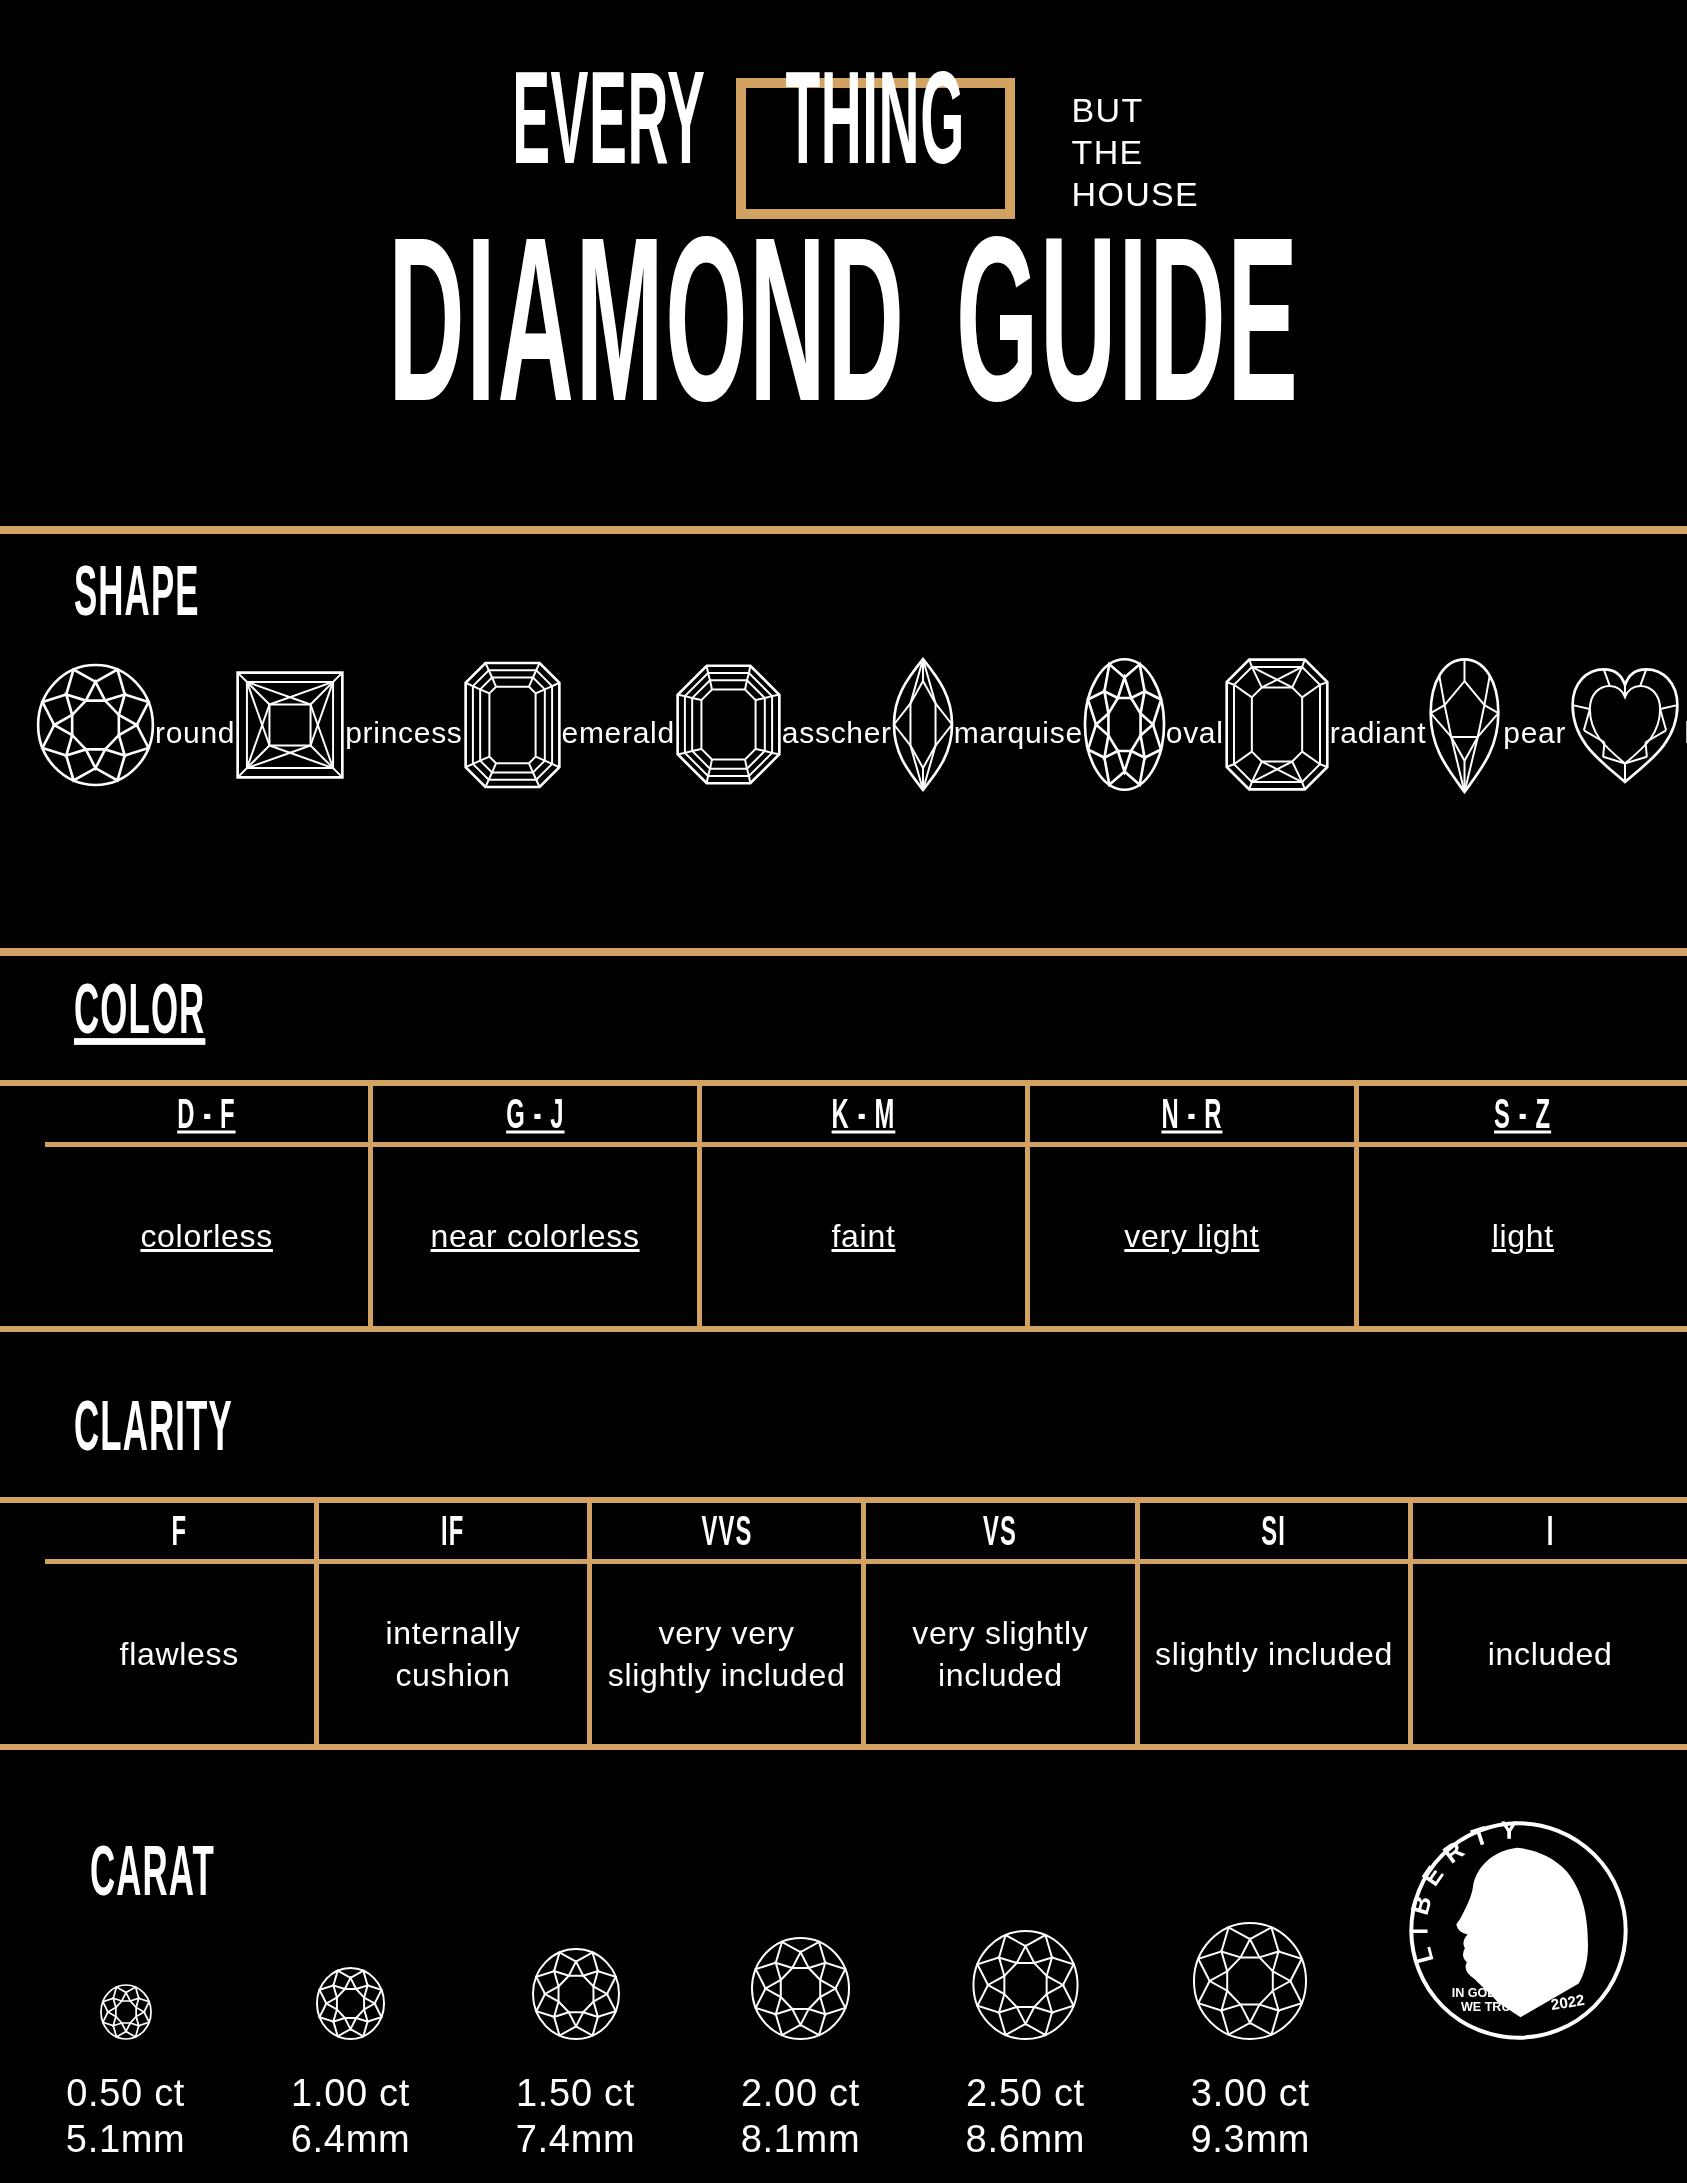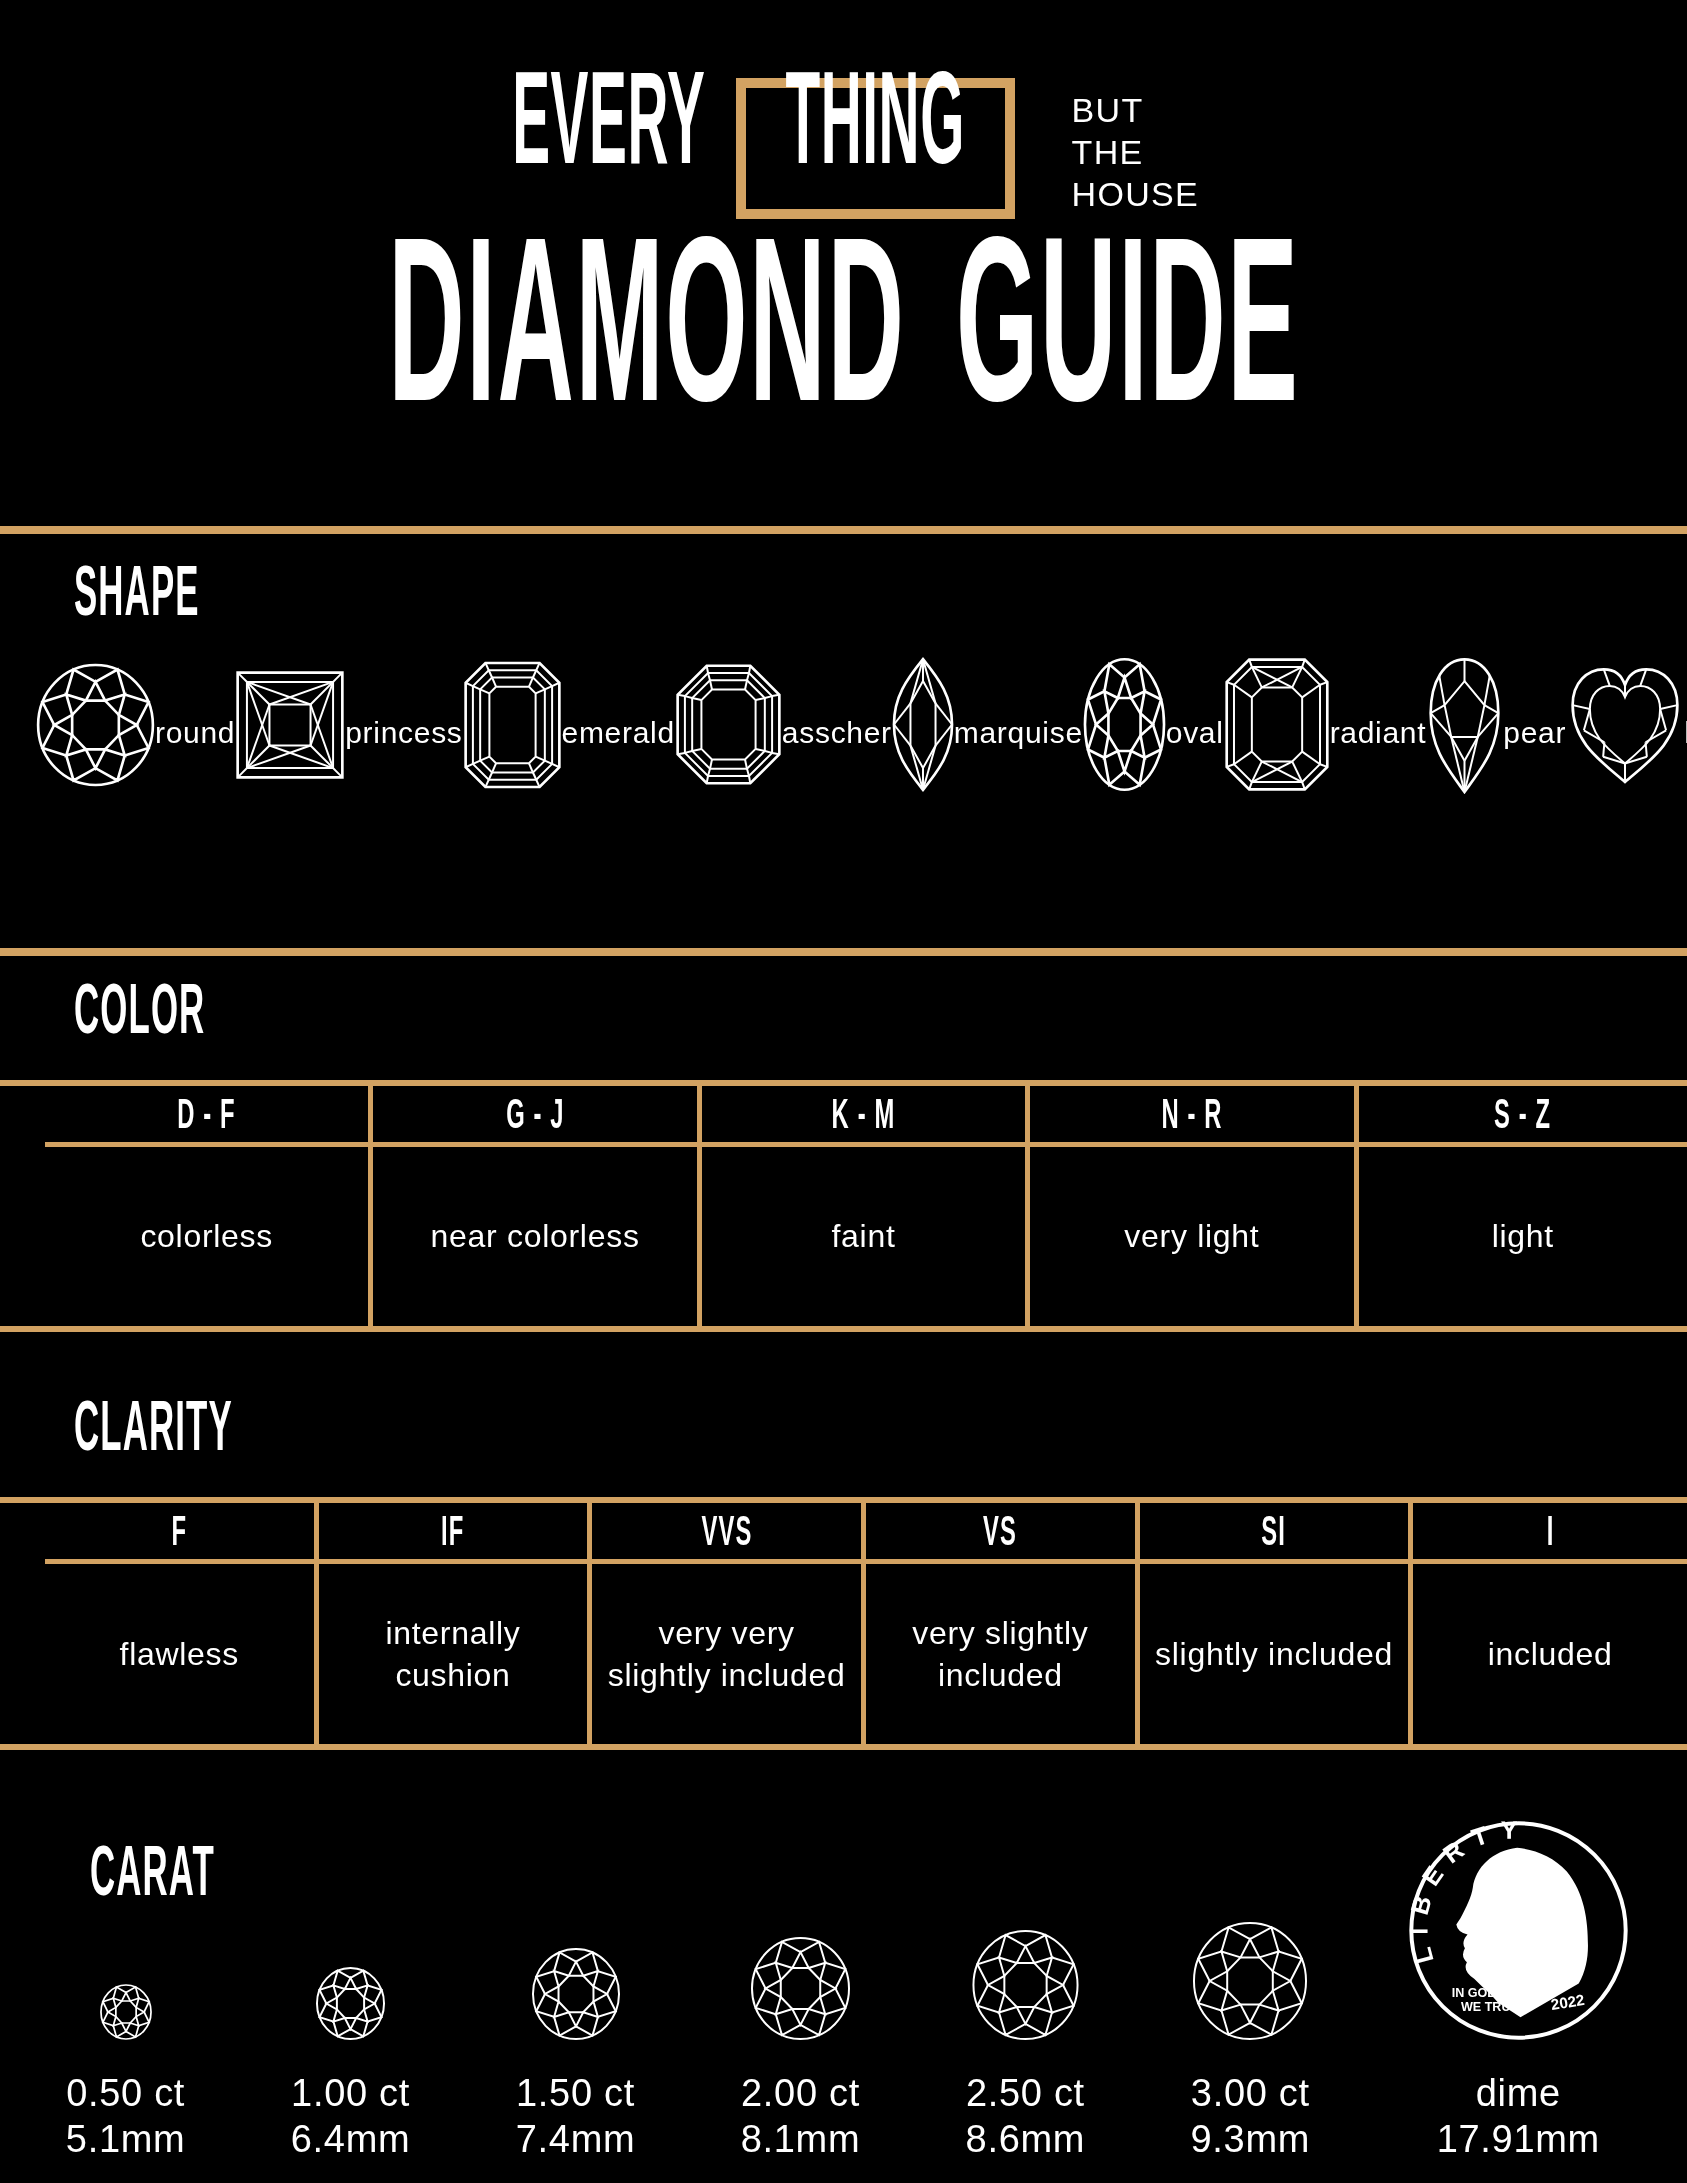--- a/index.html
+++ b/index.html
@@ -30,7 +30,7 @@
   .shape-cell { flex: 1; display: flex; align-items: center; }
   .shape-iconbox { height: 140px; display: flex; align-items: center; justify-content: center; }
   .shape-label { margin-top: 17px; font-size: 30px; letter-spacing: 0.7px; }
-  .grade-section.color { height: 389px; }
+  .grade-section.color { height: 389px; text-decoration: underline; }
   .grade-section.clarity { height: 384px; }
   .grade-section .sec-heading { margin-top: 28px; }
   .grade-table { display: grid; margin-top: 30px;

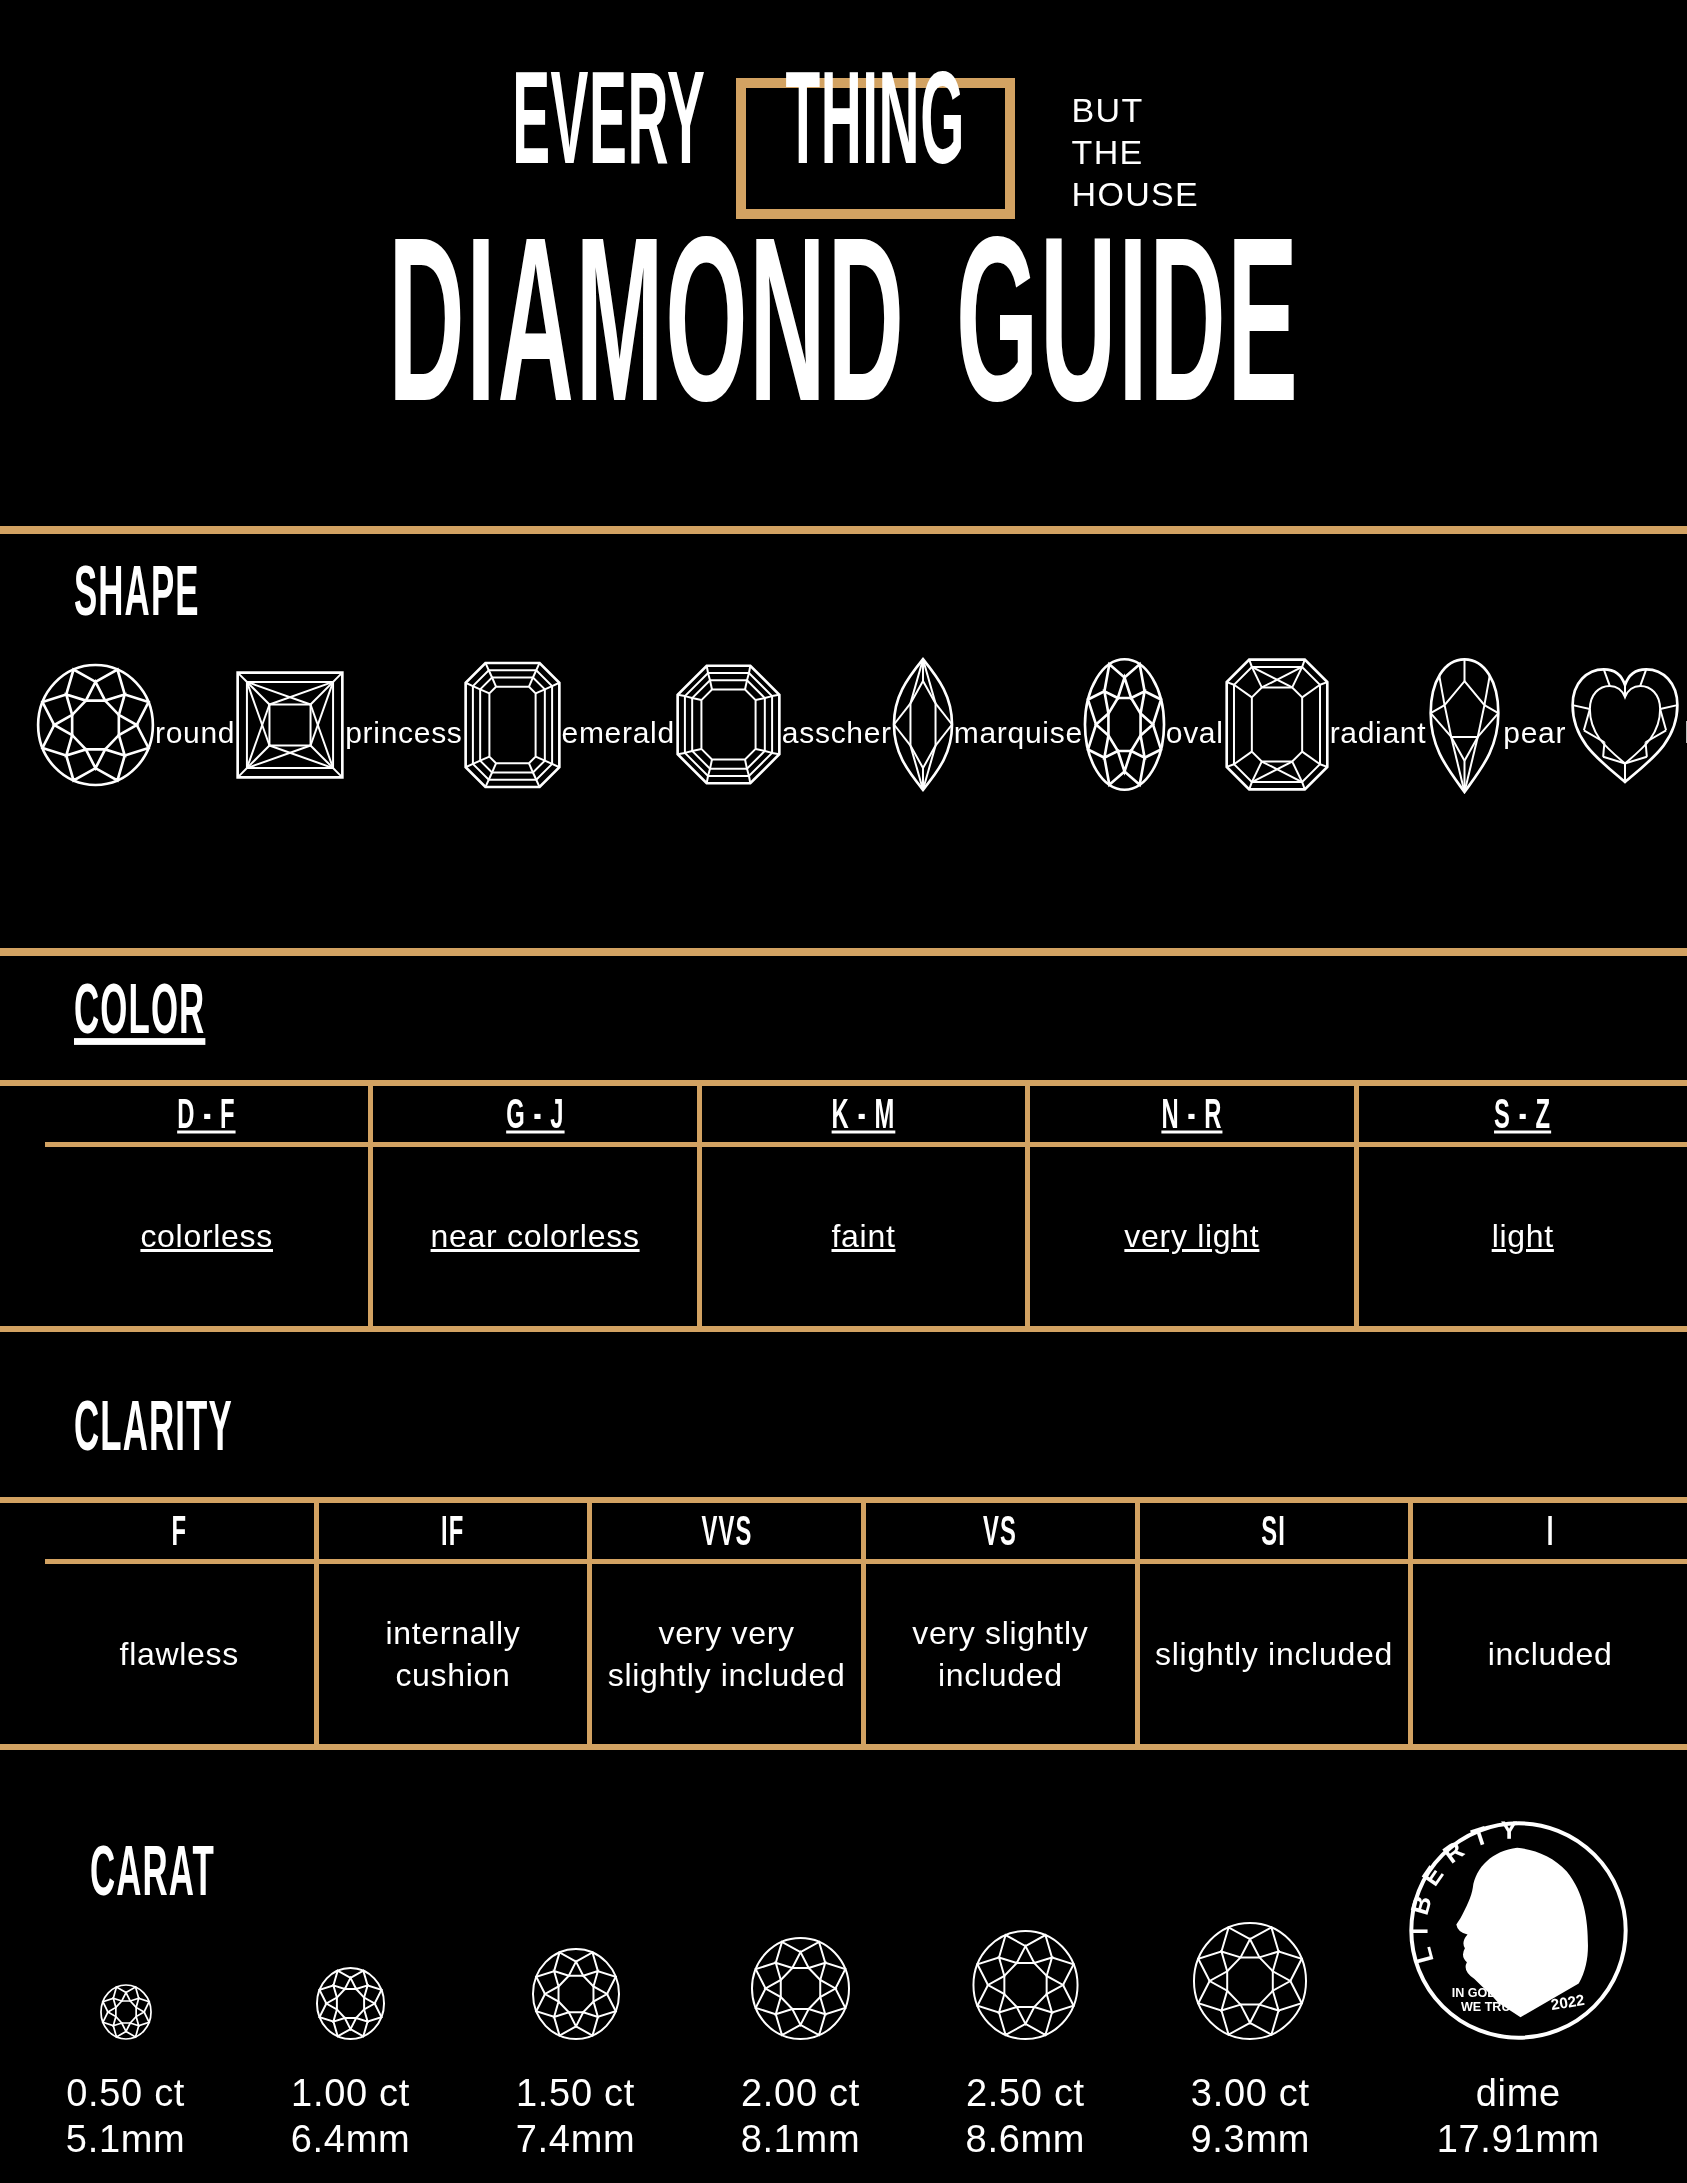--- a/index.html
+++ b/index.html
@@ -463,10 +463,6 @@
             <text x="216" y="284" font-size="23" font-weight="bold" fill="#fff" transform="rotate(-9 237 277)" font-family="&quot;Liberation Sans&quot;, sans-serif">2022</text>
           </svg>
         </div>
-        <div class="carat-label">
-          <div>dime</div>
-          <div>17.91mm</div>
-        </div>
       </div>
     </div>
 </section>

